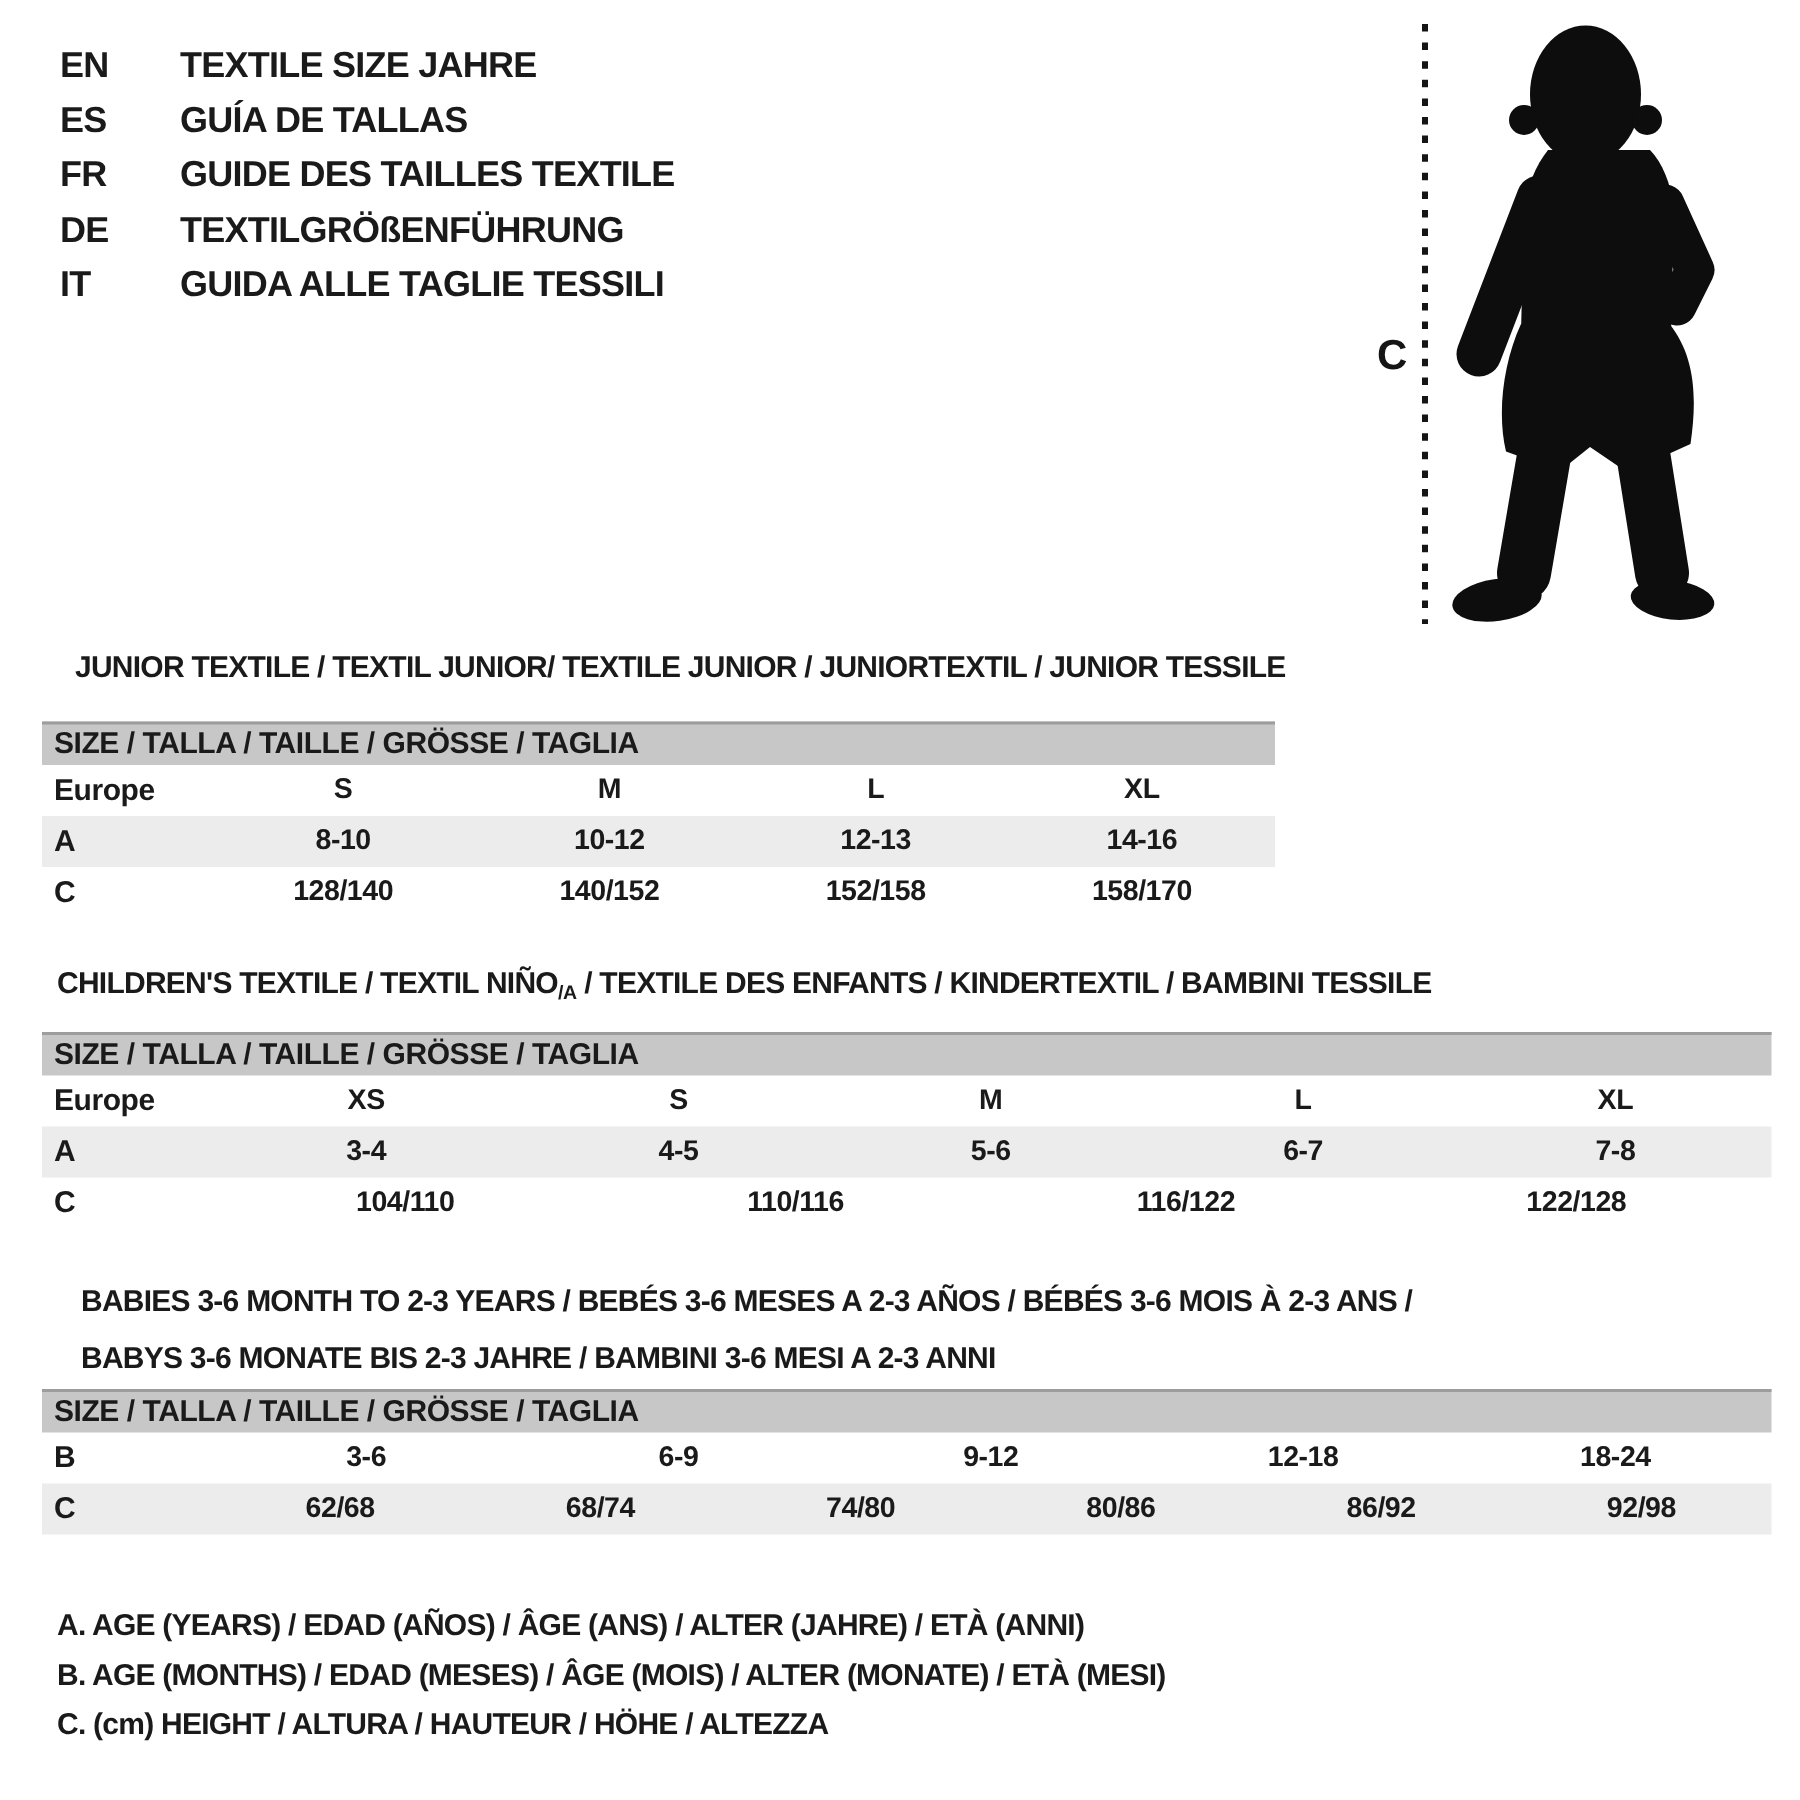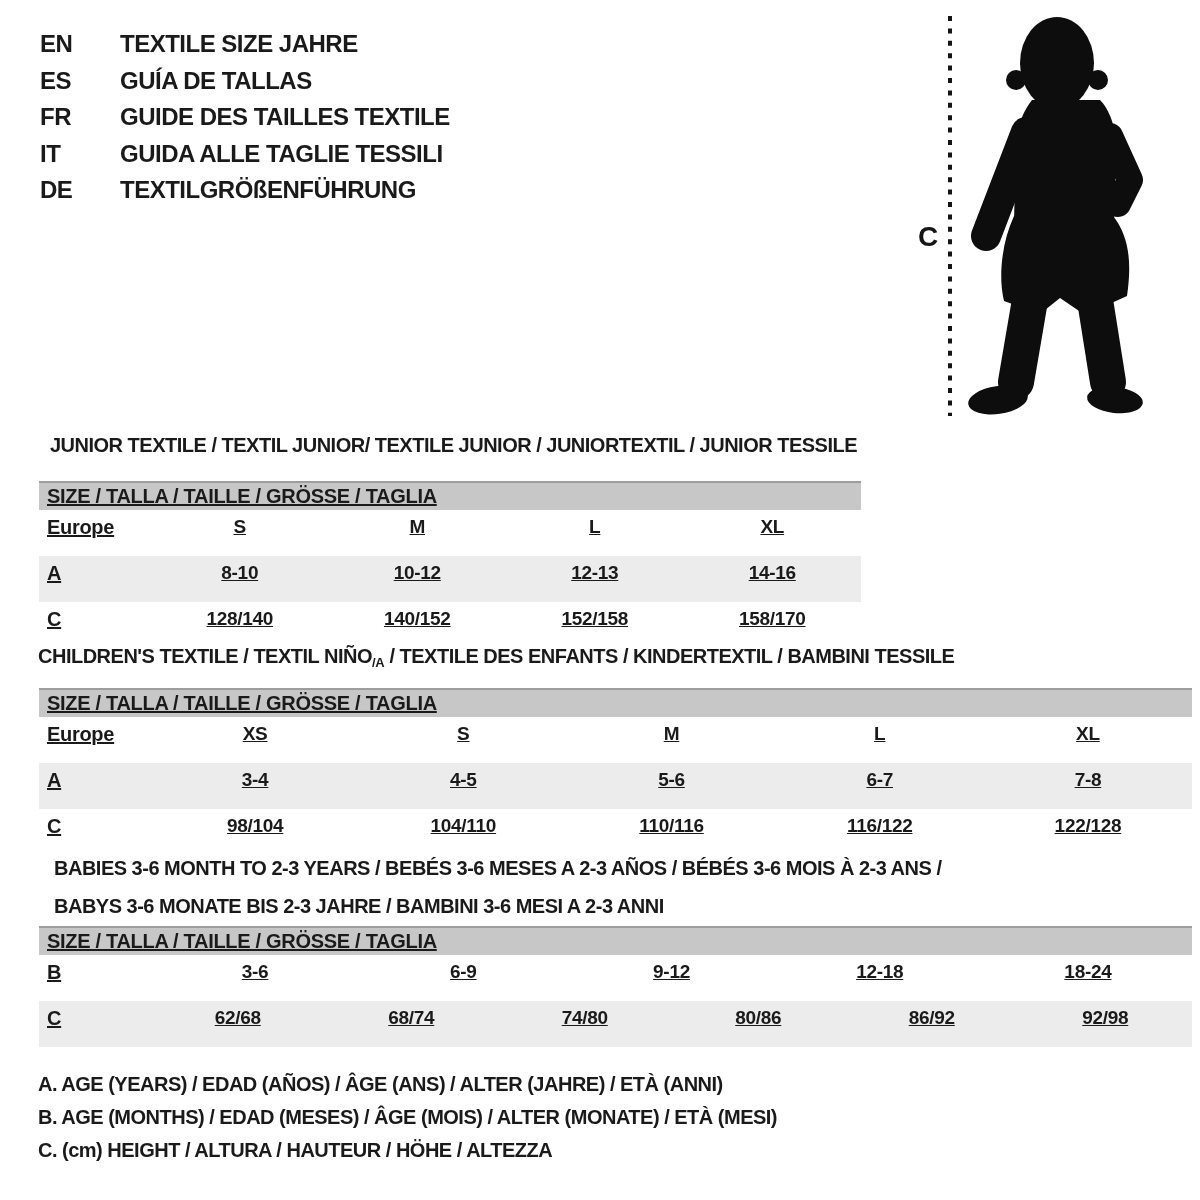--- a/index.html
+++ b/index.html
@@ -74,12 +74,12 @@
     <span class="lang-label">GUIDE DES TAILLES TEXTILE</span>
   </div>
   <div class="lang-row">
+    <span class="lang-code">DE</span>
+    <span class="lang-label">TEXTILGRÖßENFÜHRUNG</span>
+  </div>
+  <div class="lang-row">
     <span class="lang-code">IT</span>
     <span class="lang-label">GUIDA ALLE TAGLIE TESSILI</span>
-  </div>
-  <div class="lang-row">
-    <span class="lang-code">DE</span>
-    <span class="lang-label">TEXTILGRÖßENFÜHRUNG</span>
   </div>
 </div>
 

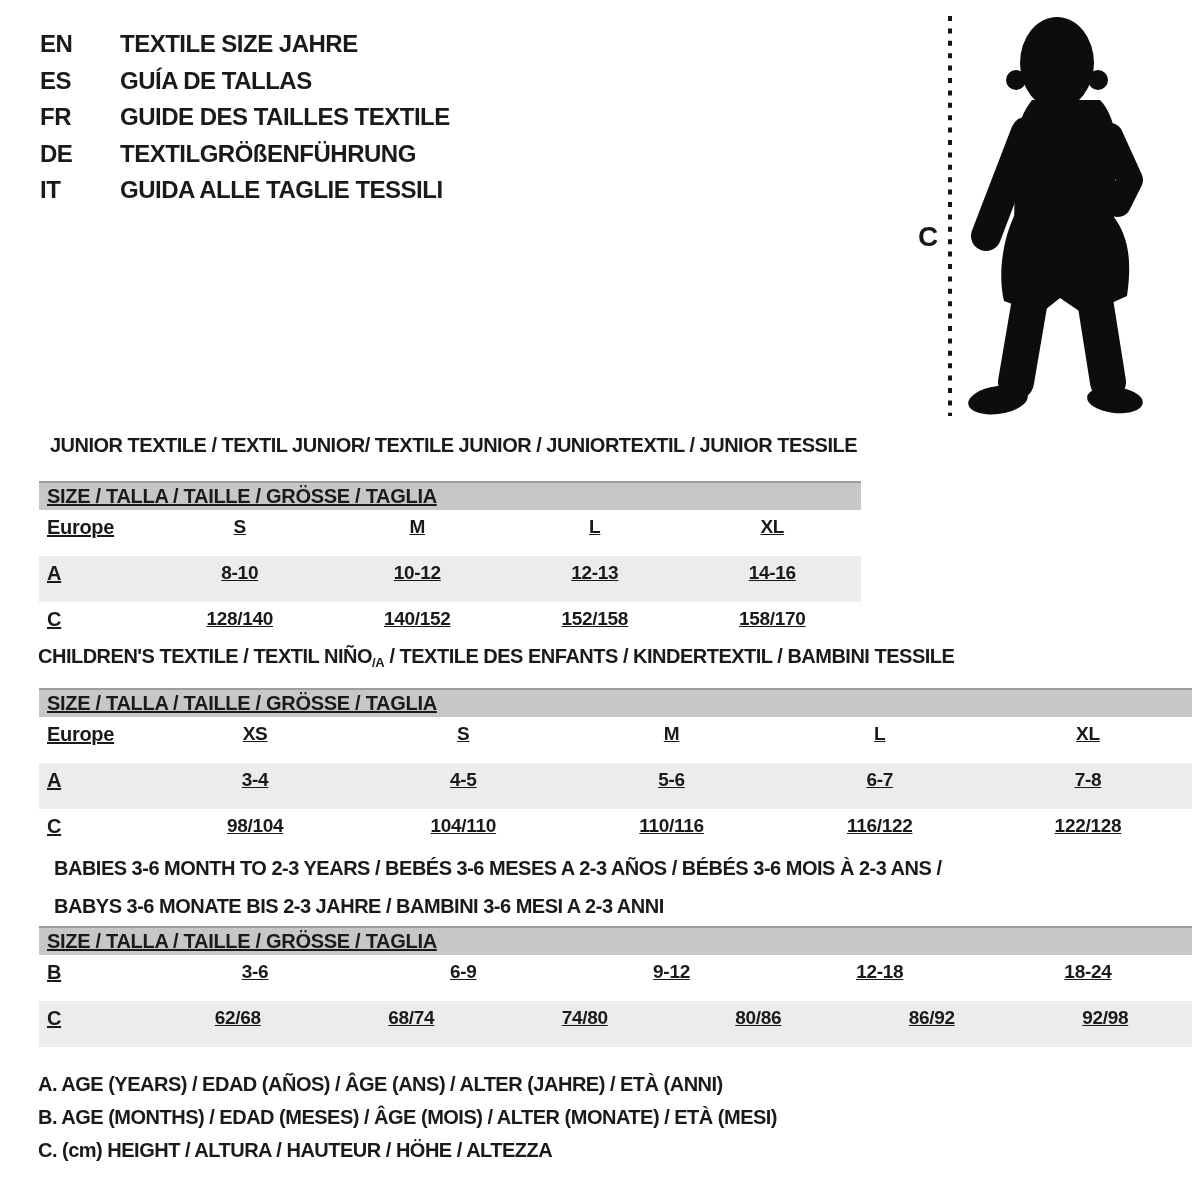--- a/index.html
+++ b/index.html
@@ -38,7 +38,7 @@
   .sub-a { font-size: 13px; vertical-align: -4px; letter-spacing: -0.3px; }
 
   
-  .size-table { left: 39px; font-size: 19px; letter-spacing: -0.3px; text-decoration: underline; }
+  .size-table { left: 28px; font-size: 19px; letter-spacing: -0.3px; }
   #junior-table   { top: 481px; width: 822px; }
   #children-table { top: 688px; width: 1153px; }
   #babies-table   { top: 926px; width: 1153px; }

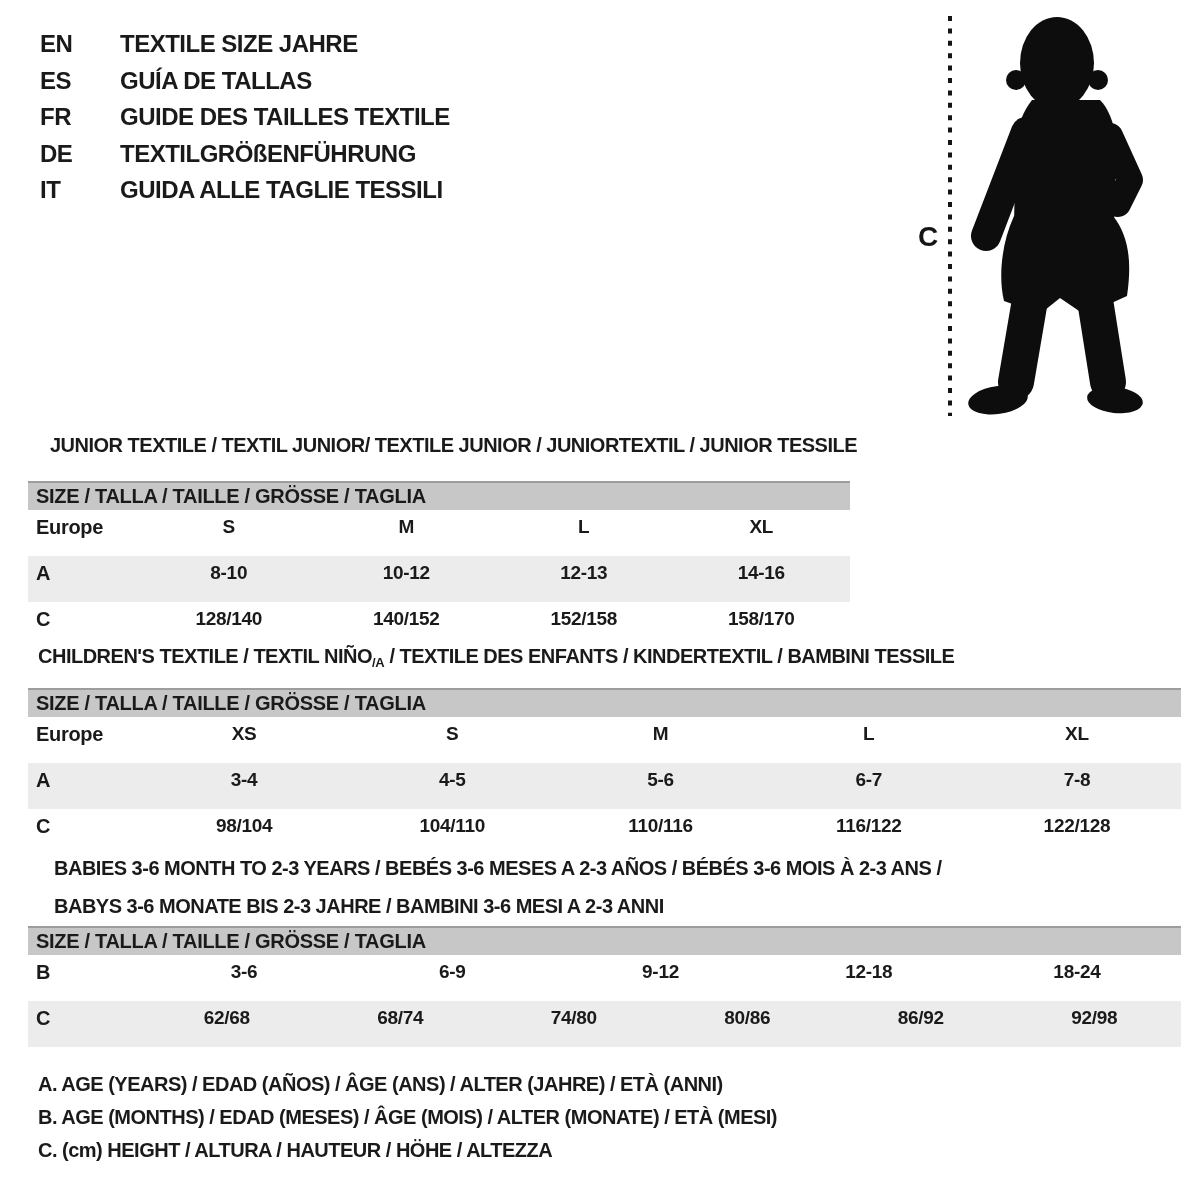--- a/index.html
+++ b/index.html
@@ -48,7 +48,7 @@
     border-top: 2px solid var(--table-header-border);
     padding-left: 8px; font-size: 20px; white-space: nowrap;
   }
-  .trow { display: flex; height: 46px; line-height: 34px; }
+  .trow { display: flex; height: 34px; line-height: 34px; }
   .trow.alt { background: var(--row-alt-bg); }
   .rowlabel { width: 112px; padding-left: 8px; font-size: 20px; }
   .cell { flex: 1; text-align: center; }

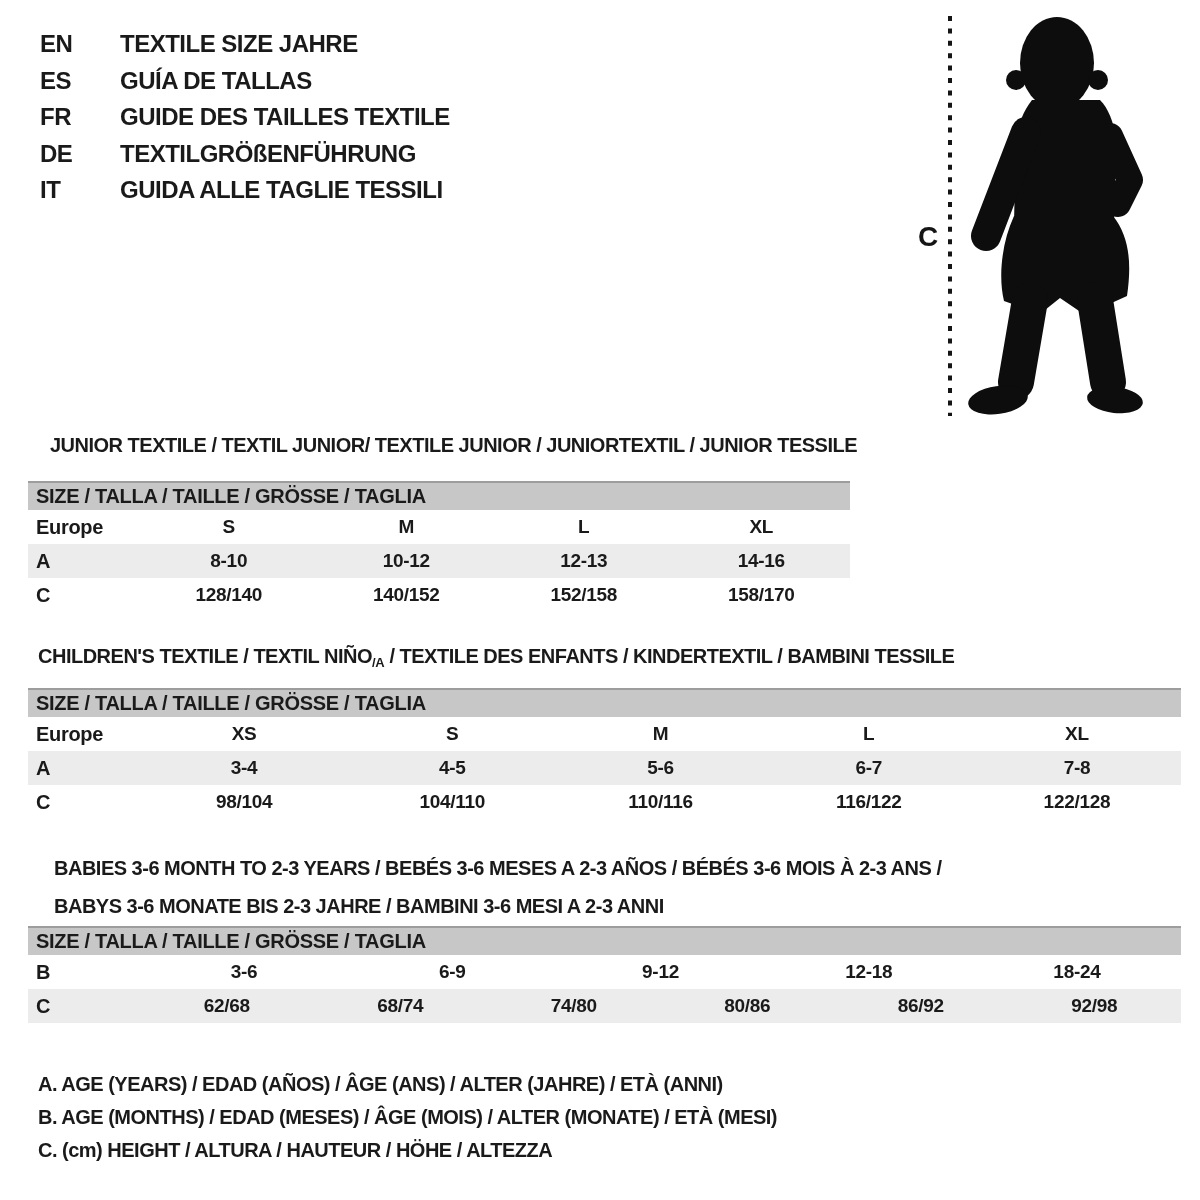--- a/index.html
+++ b/index.html
@@ -152,7 +152,6 @@
   </div>
   <div class="trow">
     <span class="rowlabel">C</span>
-    <span class="cell">98/104</span>
     <span class="cell">104/110</span>
     <span class="cell">110/116</span>
     <span class="cell">116/122</span>

